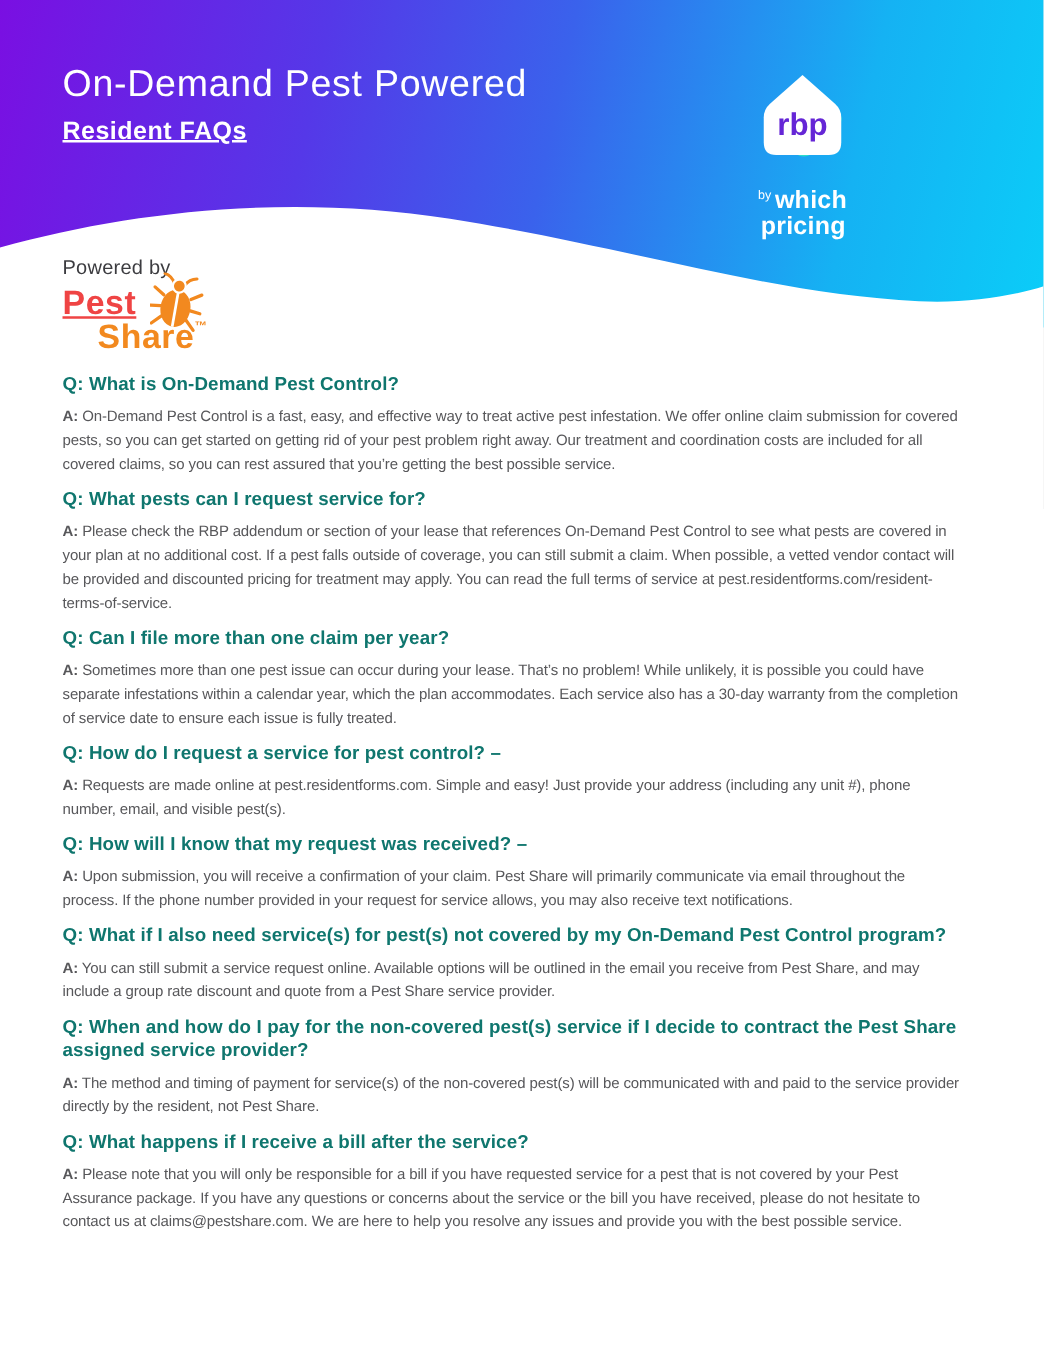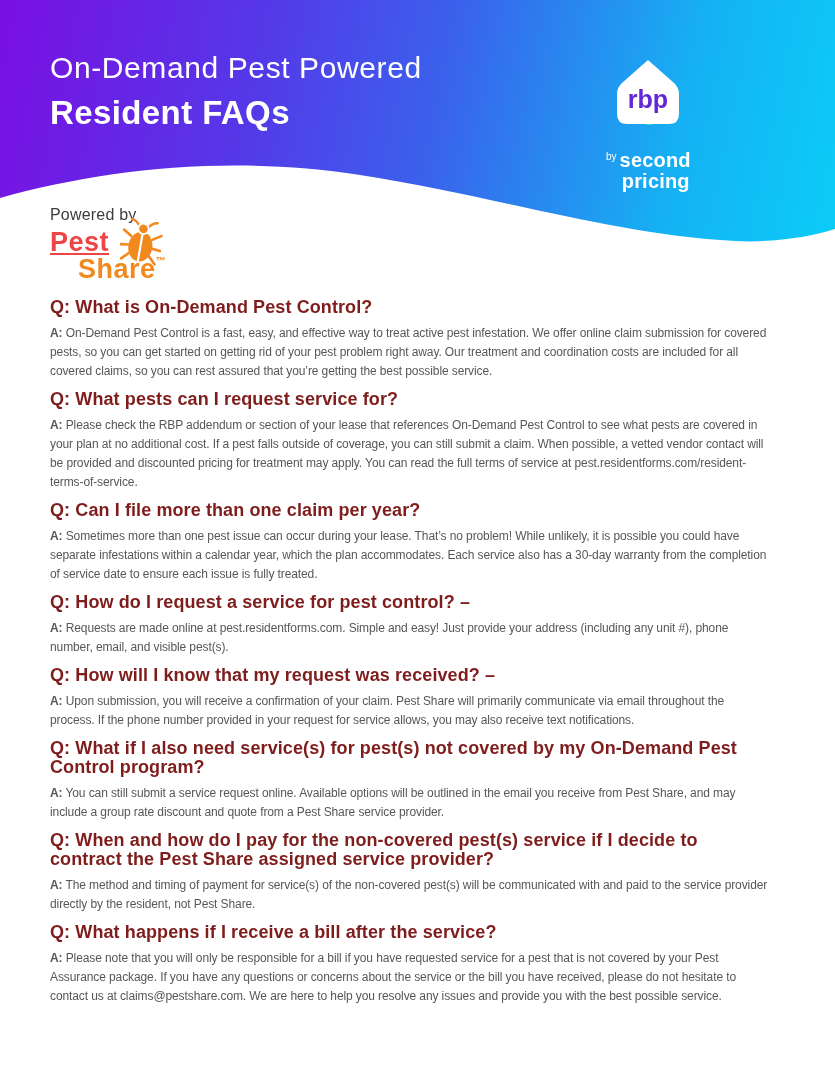--- a/index.html
+++ b/index.html
@@ -29,7 +29,7 @@
   }
   .header-titles { position: absolute; top: 50px; left: 50px; color: #ffffff; }
   .title-line1 { font-size: 30px; font-weight: 400; letter-spacing: 0.6px; line-height: 1.2; }
-  .title-line2 { font-size: 33px; font-weight: 700; letter-spacing: 0.4px; line-height: 1.2; margin-top: 7px; }
+  .title-line2 { font-size: 20px; font-weight: 700; letter-spacing: 0.4px; line-height: 1.2; margin-top: 7px; text-decoration: underline; }
 
   
   .rbp-logo { position: absolute; top: 56px; left: 606px; display: flex; align-items: center; gap: 12px; flex-direction: column; }

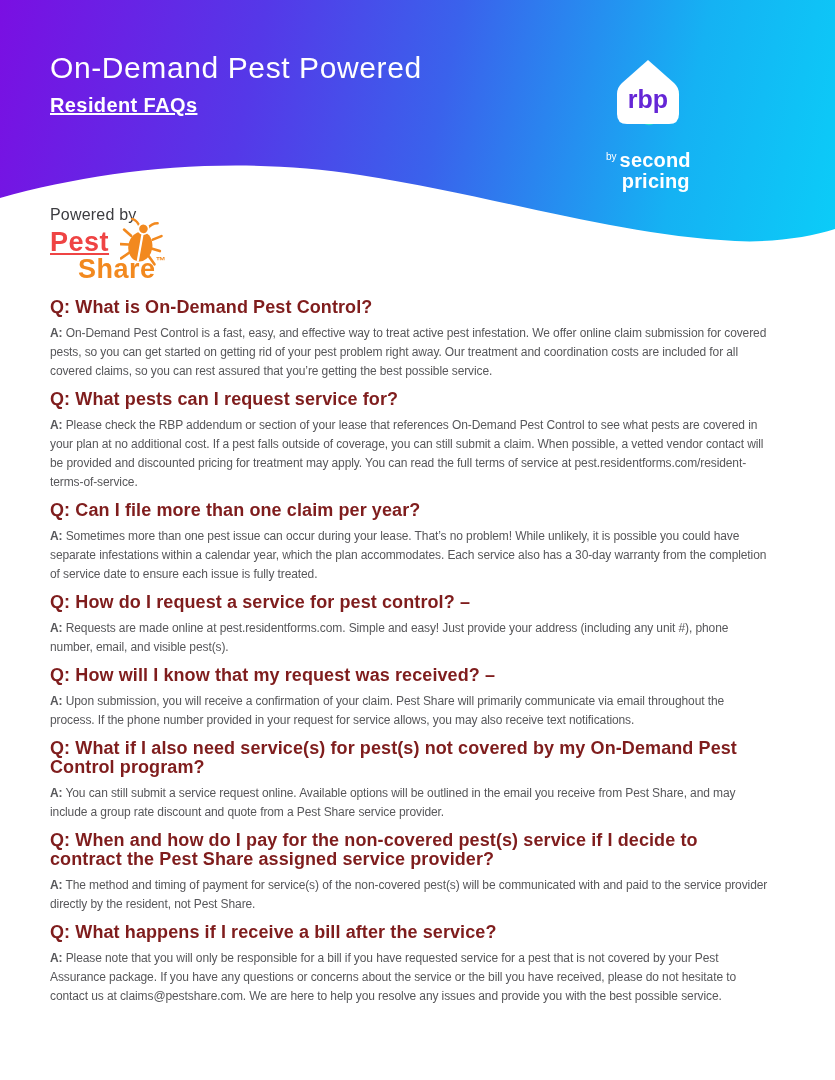--- a/index.html
+++ b/index.html
@@ -96,7 +96,7 @@
     <div class="sn-text">
       <div class="sn-row1">
         <span class="sn-by">by</span>
-        <span class="sn-word">second</span>
+        <span class="sn-word">which</span>
       </div>
       <div class="sn-row2">pricing</div>
     </div>

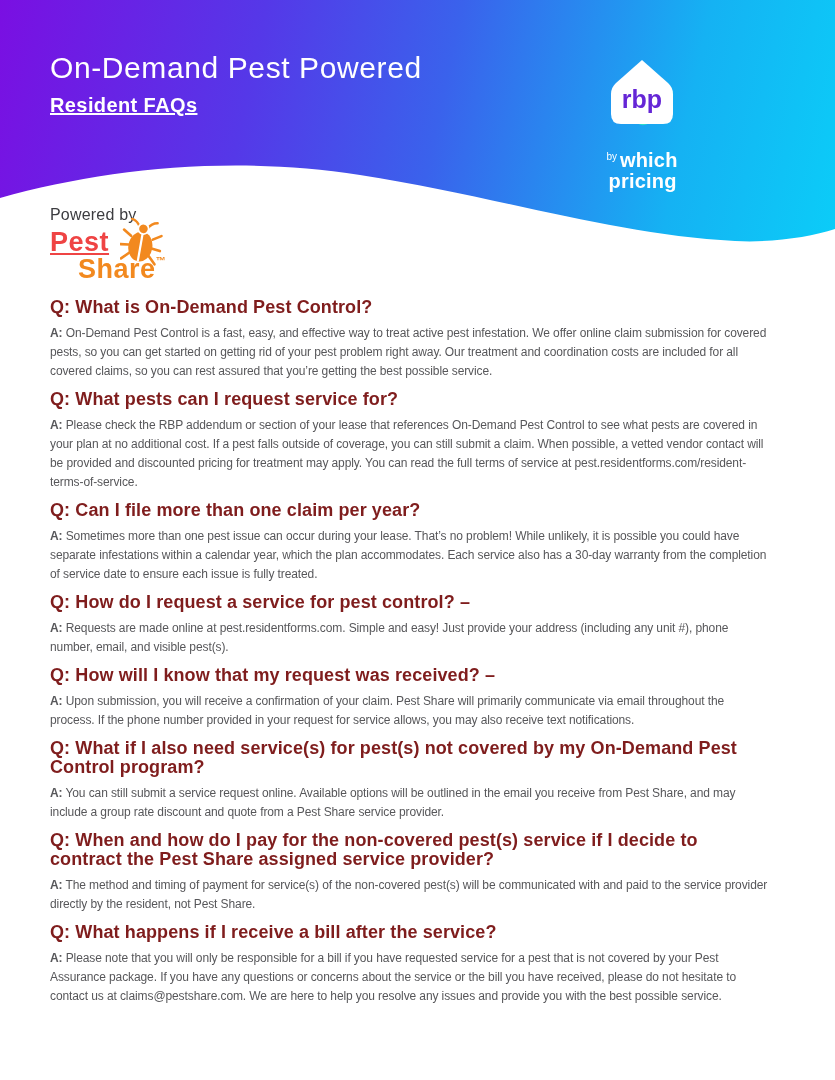--- a/index.html
+++ b/index.html
@@ -55,8 +55,8 @@
   .faq { margin: 0 0 9px 0; }
   .faq-q {
     margin: 0 0 7px 0;
-    font-size: 18px; font-weight: 700;
-    color: #7f1d1d;
+    font-size: 15px; font-weight: 700;
+    color: #0f766e;
     line-height: 19px;
     letter-spacing: 0.1px;
   }

